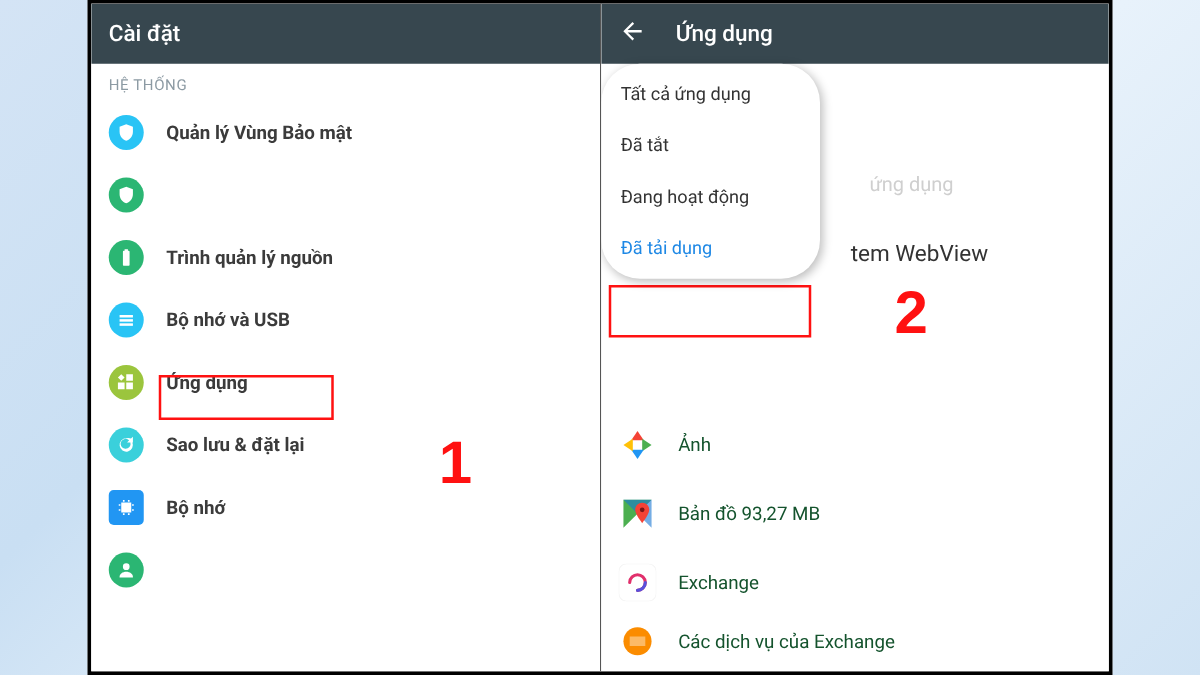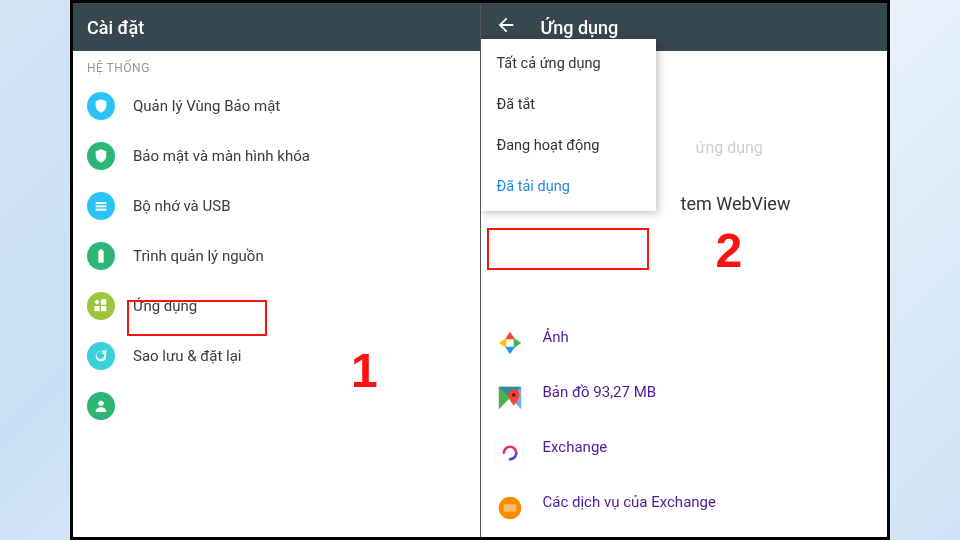--- a/index.html
+++ b/index.html
@@ -34,8 +34,8 @@
   .callout{position:absolute;font-size:48px;font-weight:700;color:#ff1111;font-family:Arial}
   
   .filter-menu{
-    position:absolute;top:36px;left:0;width:175px;background:#fff;
-    box-shadow:2px 2px 8px rgba(0,0,0,.25);padding:4px 0;z-index:5;
+    position:absolute;top:48px;left:0;width:175px;background:#fff;
+    box-shadow:2px 2px 8px rgba(0,0,0,.25);padding:4px 0;z-index:5;border-radius:31px;
   }
   .filter-item{padding:12px 16px;font-size:14.5px;color:#333}
   .filter-item.active{color:#1e88e5}

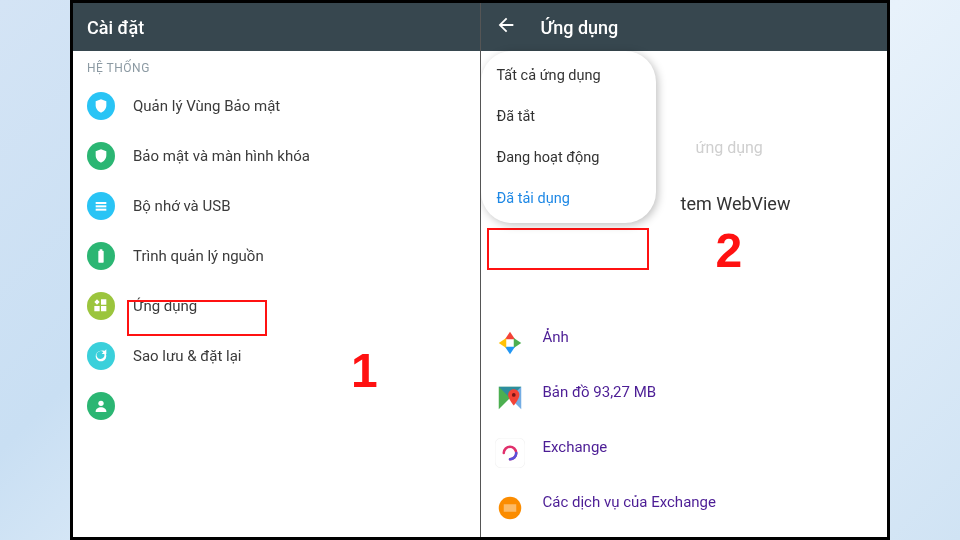--- a/index.html
+++ b/index.html
@@ -25,7 +25,7 @@
   .section-hdr{color:#8c9aa3;font-size:12px;letter-spacing:.5px;padding:10px 14px 6px;font-weight:400}
   .row{
     display:flex;align-items:center;height:50px;padding:0 14px;gap:18px;
-    border-bottom:0px solid #f1f1f1;font-size:15px;color:#3b3b3b;
+    border-bottom:0px solid #f1f1f1;font-size:15px;color:#3b3b3b;font-weight:bold;
   }
   .ico{width:28px;height:28px;border-radius:50%;display:flex;align-items:center;justify-content:center;flex-shrink:0}
   .ico svg{width:16px;height:16px}

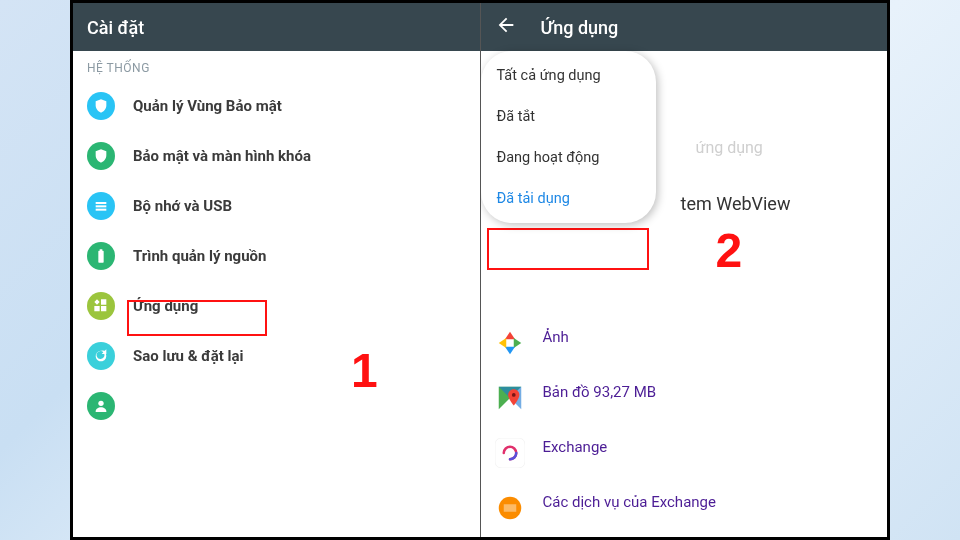--- a/index.html
+++ b/index.html
@@ -72,7 +72,6 @@
             <path d="M12 2l8 3v6c0 5-3.4 9.4-8 11-4.6-1.6-8-6-8-11V5l8-3zM11 15l-3-3 1.4-1.4L11 12.2l3.6-3.6L16 10l-5 5z"></path>
           </svg>
       </span>
-      <span class="txt">Bảo mật và màn hình khóa</span>
     </div>
 
     <div class="row">

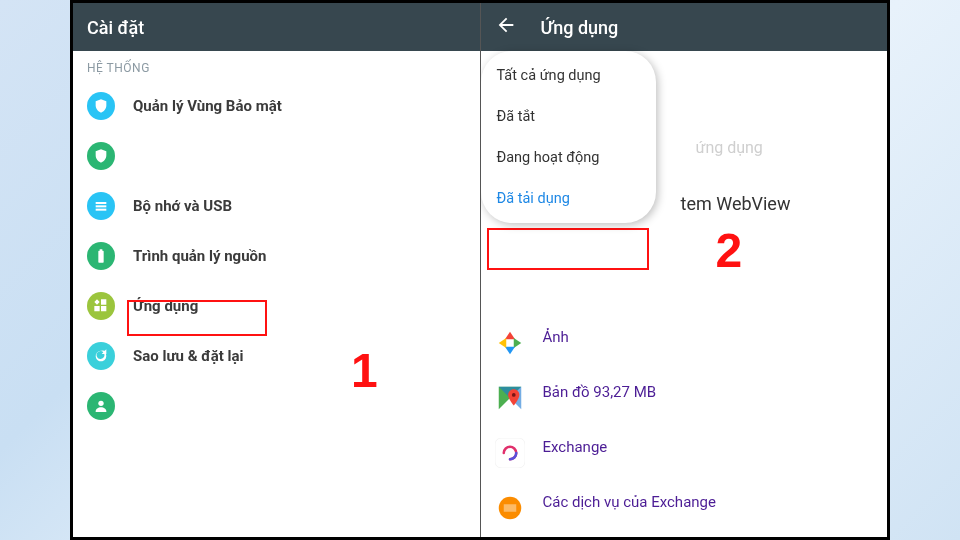--- a/index.html
+++ b/index.html
@@ -75,6 +75,15 @@
     </div>
 
     <div class="row">
+      <span class="ico" style="background:#2bb673">
+        <svg viewBox="0 0 24 24" fill="#fff">
+            <path d="M15 4h-1V2h-4v2H9a1 1 0 0 0-1 1v16a1 1 0 0 0 1 1h6a1 1 0 0 0 1-1V5a1 1 0 0 0-1-1z"></path>
+          </svg>
+      </span>
+      <span class="txt">Trình quản lý nguồn</span>
+    </div>
+
+    <div class="row">
       <span class="ico" style="background:#29c4f5">
         <svg viewBox="0 0 24 24" fill="#fff">
             <rect x="4" y="6" width="16" height="3"></rect>
@@ -83,15 +92,6 @@
           </svg>
       </span>
       <span class="txt">Bộ nhớ và USB</span>
-    </div>
-
-    <div class="row">
-      <span class="ico" style="background:#2bb673">
-        <svg viewBox="0 0 24 24" fill="#fff">
-            <path d="M15 4h-1V2h-4v2H9a1 1 0 0 0-1 1v16a1 1 0 0 0 1 1h6a1 1 0 0 0 1-1V5a1 1 0 0 0-1-1z"></path>
-          </svg>
-      </span>
-      <span class="txt">Trình quản lý nguồn</span>
     </div>
 
     <div class="row">

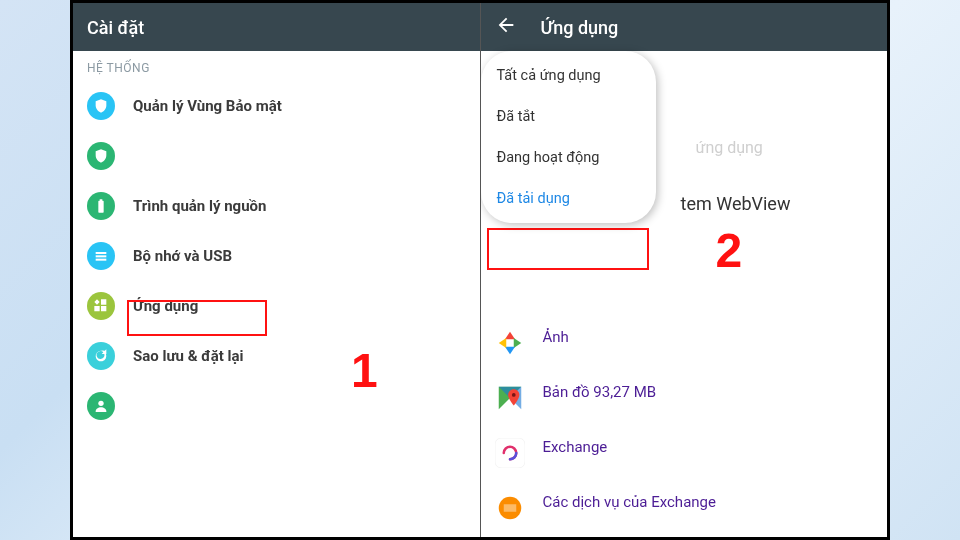--- a/index.html
+++ b/index.html
@@ -40,7 +40,7 @@
   .filter-item{padding:12px 16px;font-size:14.5px;color:#333}
   .filter-item.active{color:#1e88e5}
   .apps{padding-top:62px}
-  .app-row{display:flex;align-items:flex-start;height:55px;padding:0 14px;gap:18px;font-size:15px;color:#4c1d95}
+  .app-row{display:flex;align-items:center;height:55px;padding:0 14px;gap:18px;font-size:15px;color:#14532d}
   .appico{width:30px;height:30px;display:flex;align-items:center;justify-content:center;flex-shrink:0}
   .appico svg{width:30px;height:30px}
   .ghost{color:#cfcfcf}

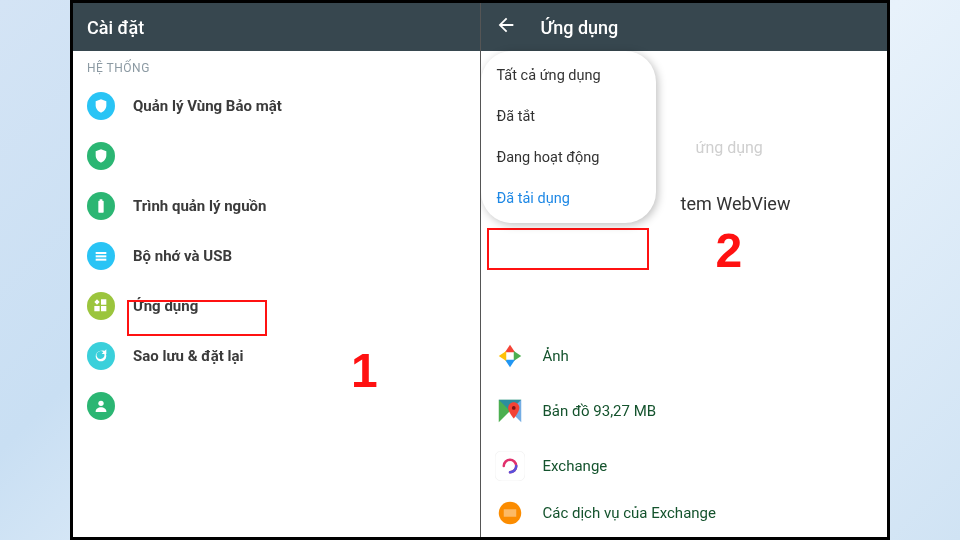--- a/index.html
+++ b/index.html
@@ -112,6 +112,15 @@
       <span class="txt">Sao lưu &amp; đặt lại</span>
     </div>
 
+    <div class="row">
+      <span class="ico" style="background:#2196f3;border-radius:4px">
+        <svg viewBox="0 0 24 24" fill="#fff">
+            <rect x="6" y="6" width="12" height="12"></rect>
+            <path d="M3 9h2M3 15h2M19 9h2M19 15h2M9 3v2M15 3v2M9 19v2M15 19v2" stroke="#fff" stroke-width="2"></path>
+          </svg>
+      </span>
+      <span class="txt">Bộ nhớ</span>
+    </div>
 
     <div class="row">
       <span class="ico" style="background:#2bb673">

